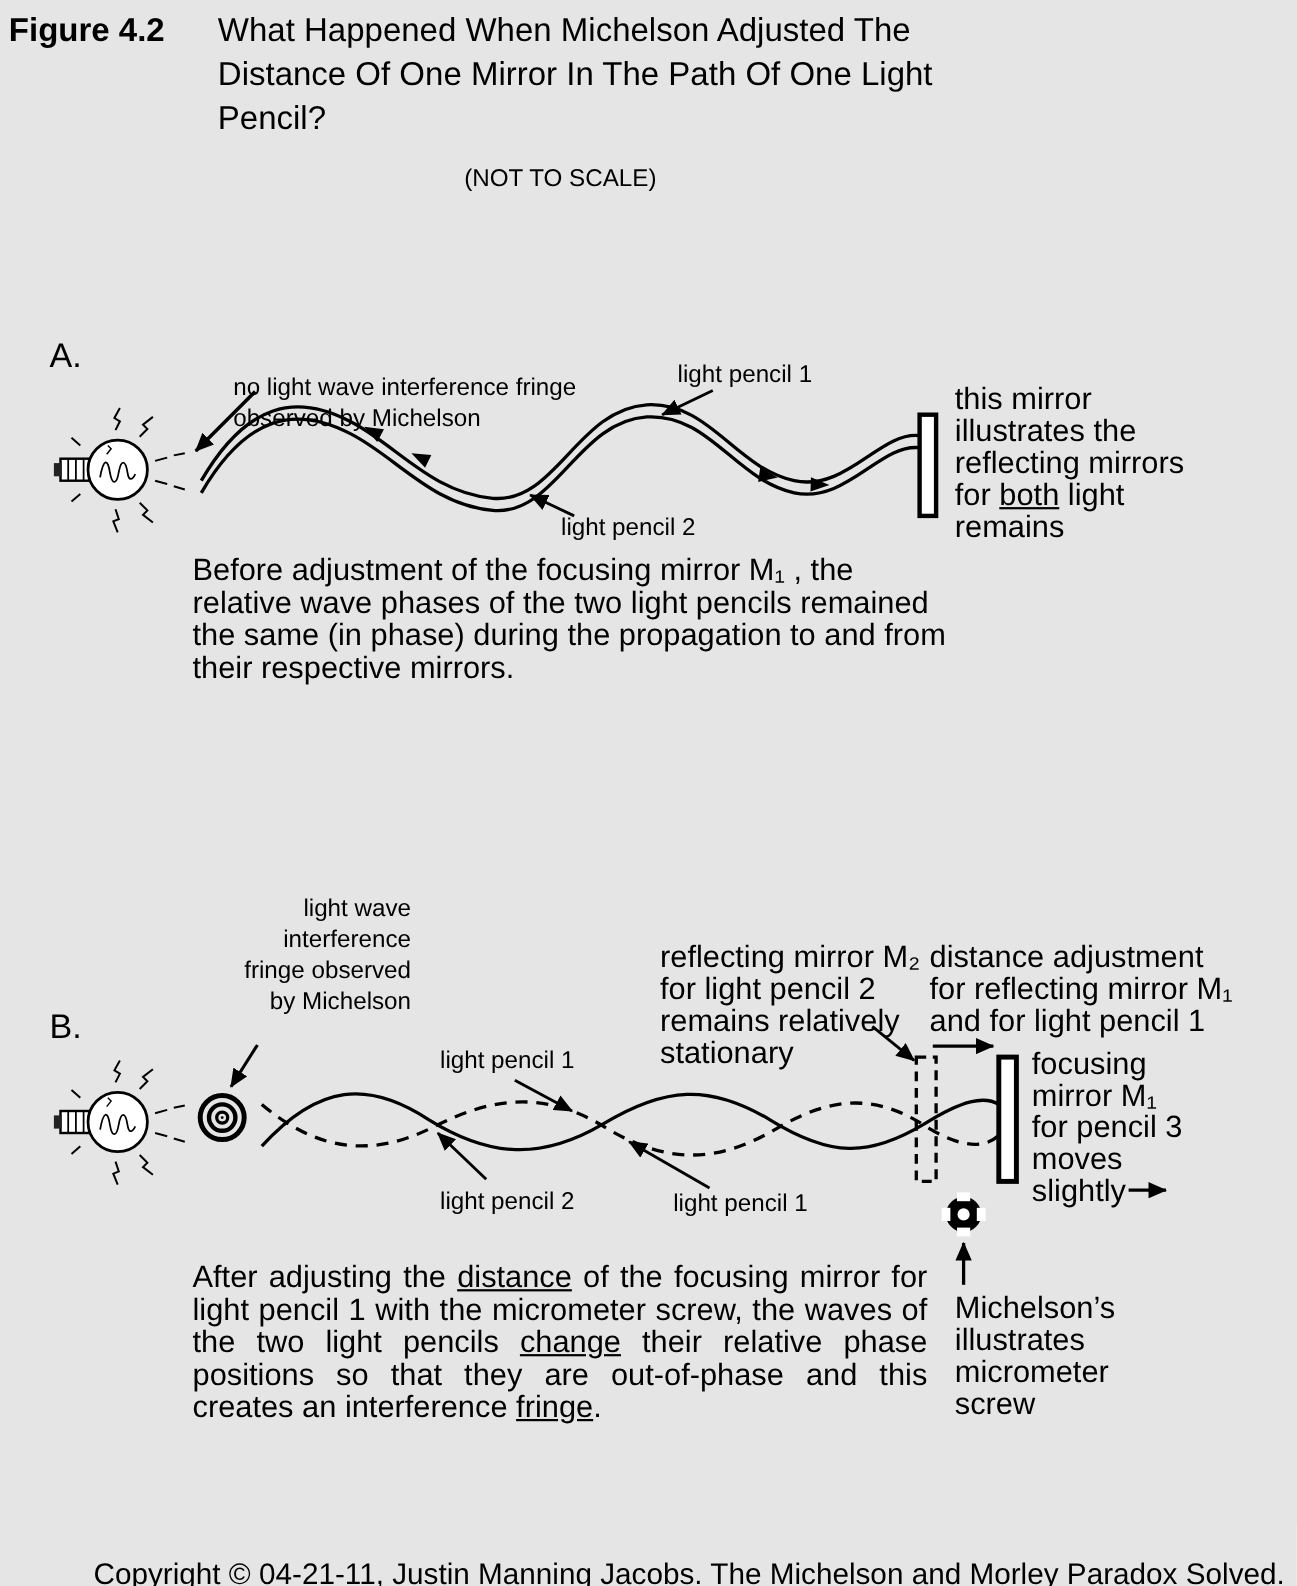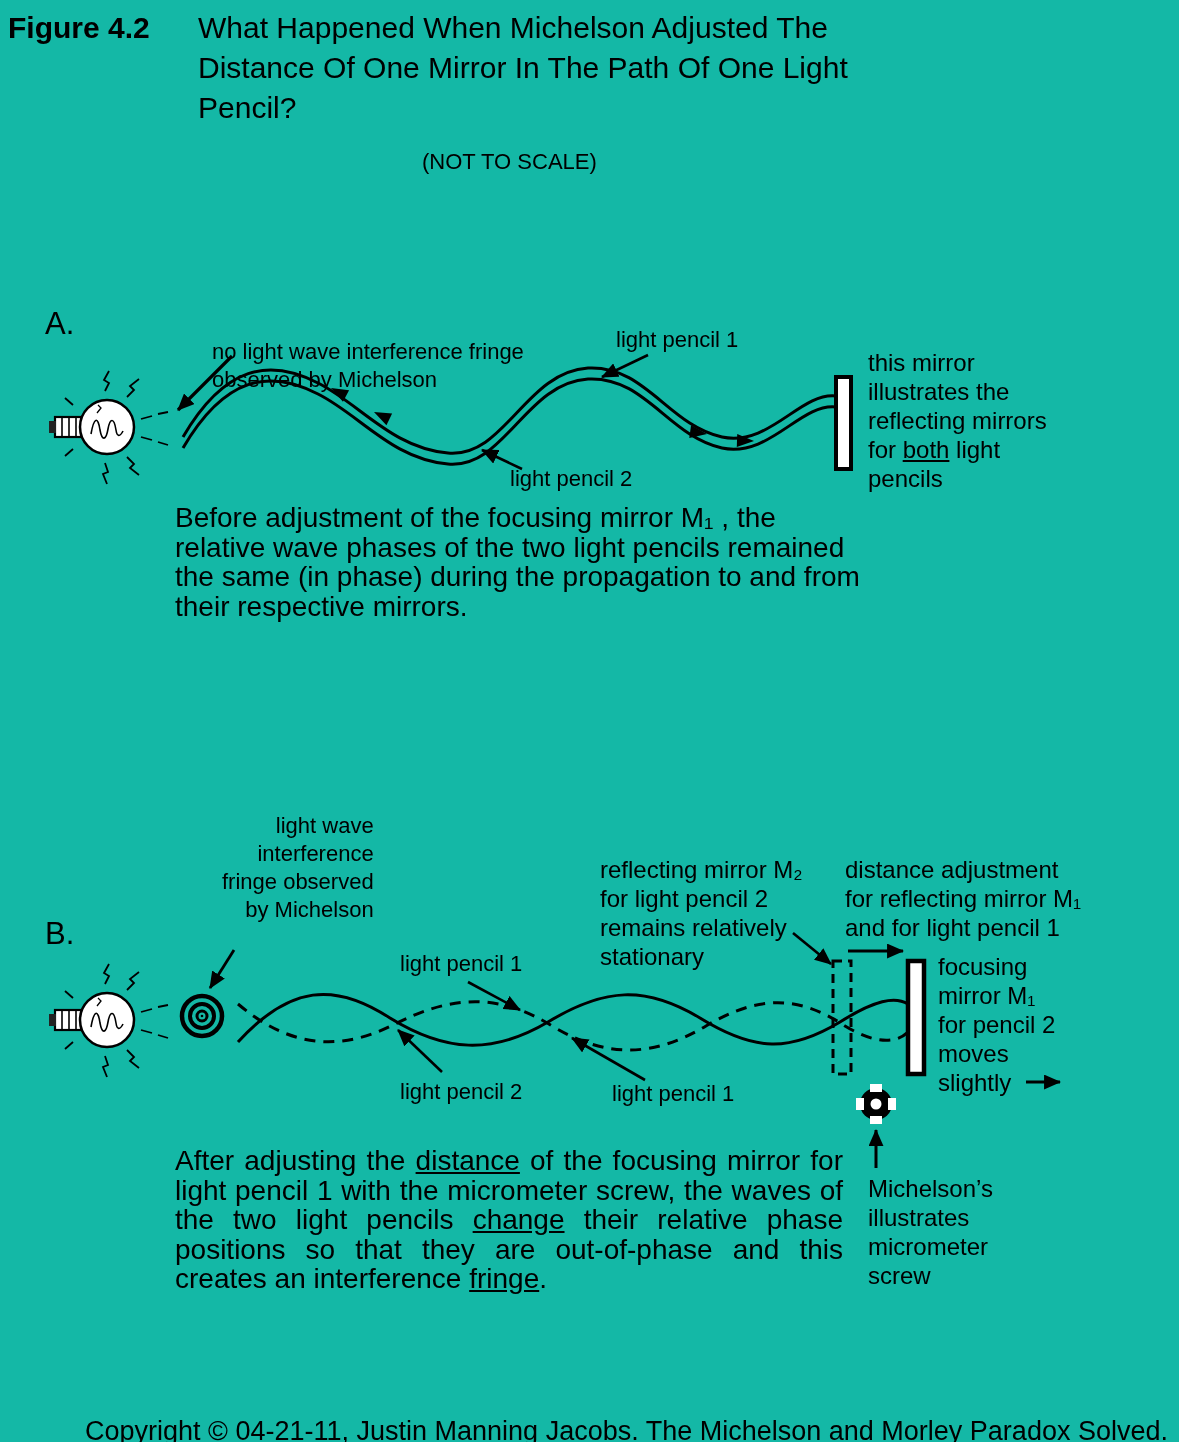--- a/index.html
+++ b/index.html
@@ -7,7 +7,7 @@
     position: relative;
     width: 1179px;
     height: 1442px;
-    background: #14b8a6;
+    background: #e5e5e5;
     color: #000;
     font-family: "Liberation Sans", "DejaVu Sans", sans-serif;
     overflow: hidden;

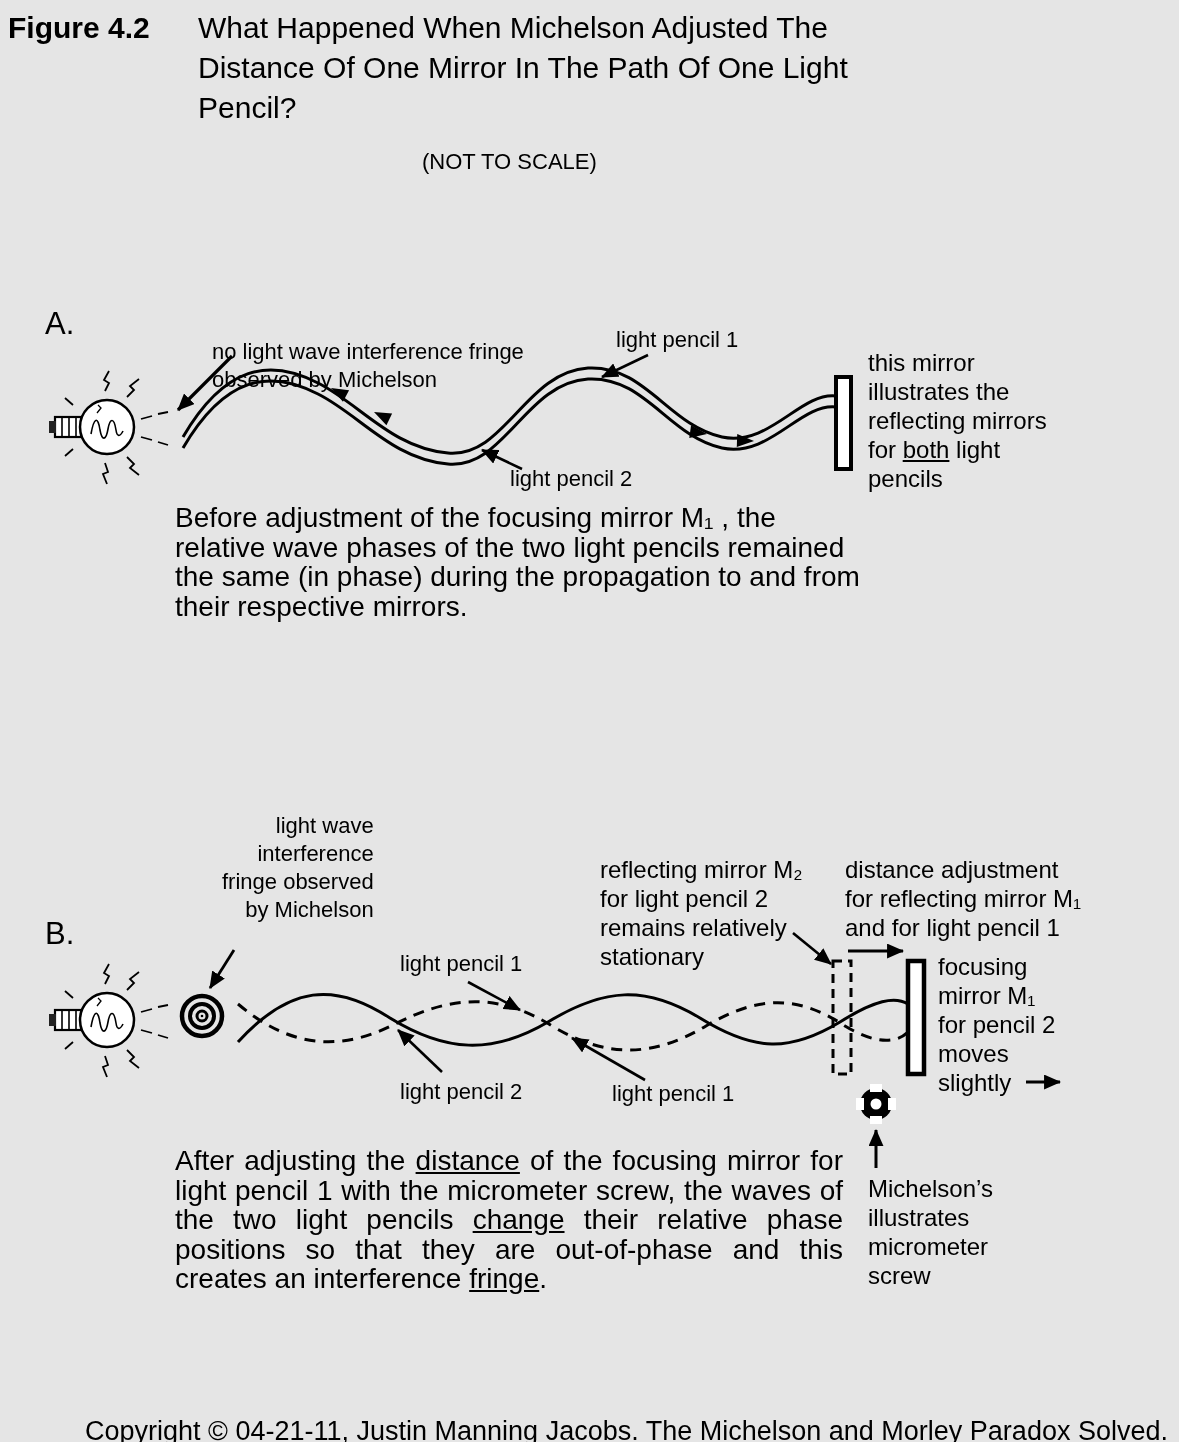--- a/index.html
+++ b/index.html
@@ -16,7 +16,7 @@
   .lines { white-space: pre-line; }
   .t30 { font-size: 30px; line-height: 40px; }
   .t22 { font-size: 22px; line-height: 28px; }
-  .t22b { font-size: 24px; line-height: 29px; }
+  .t22b { font-size: 28px; line-height: 29px; }
   .seclbl { font-size: 31px; font-weight: 400; }
   .bold { font-weight: bold; }
   .para { font-size: 28px; line-height: 29.5px; }

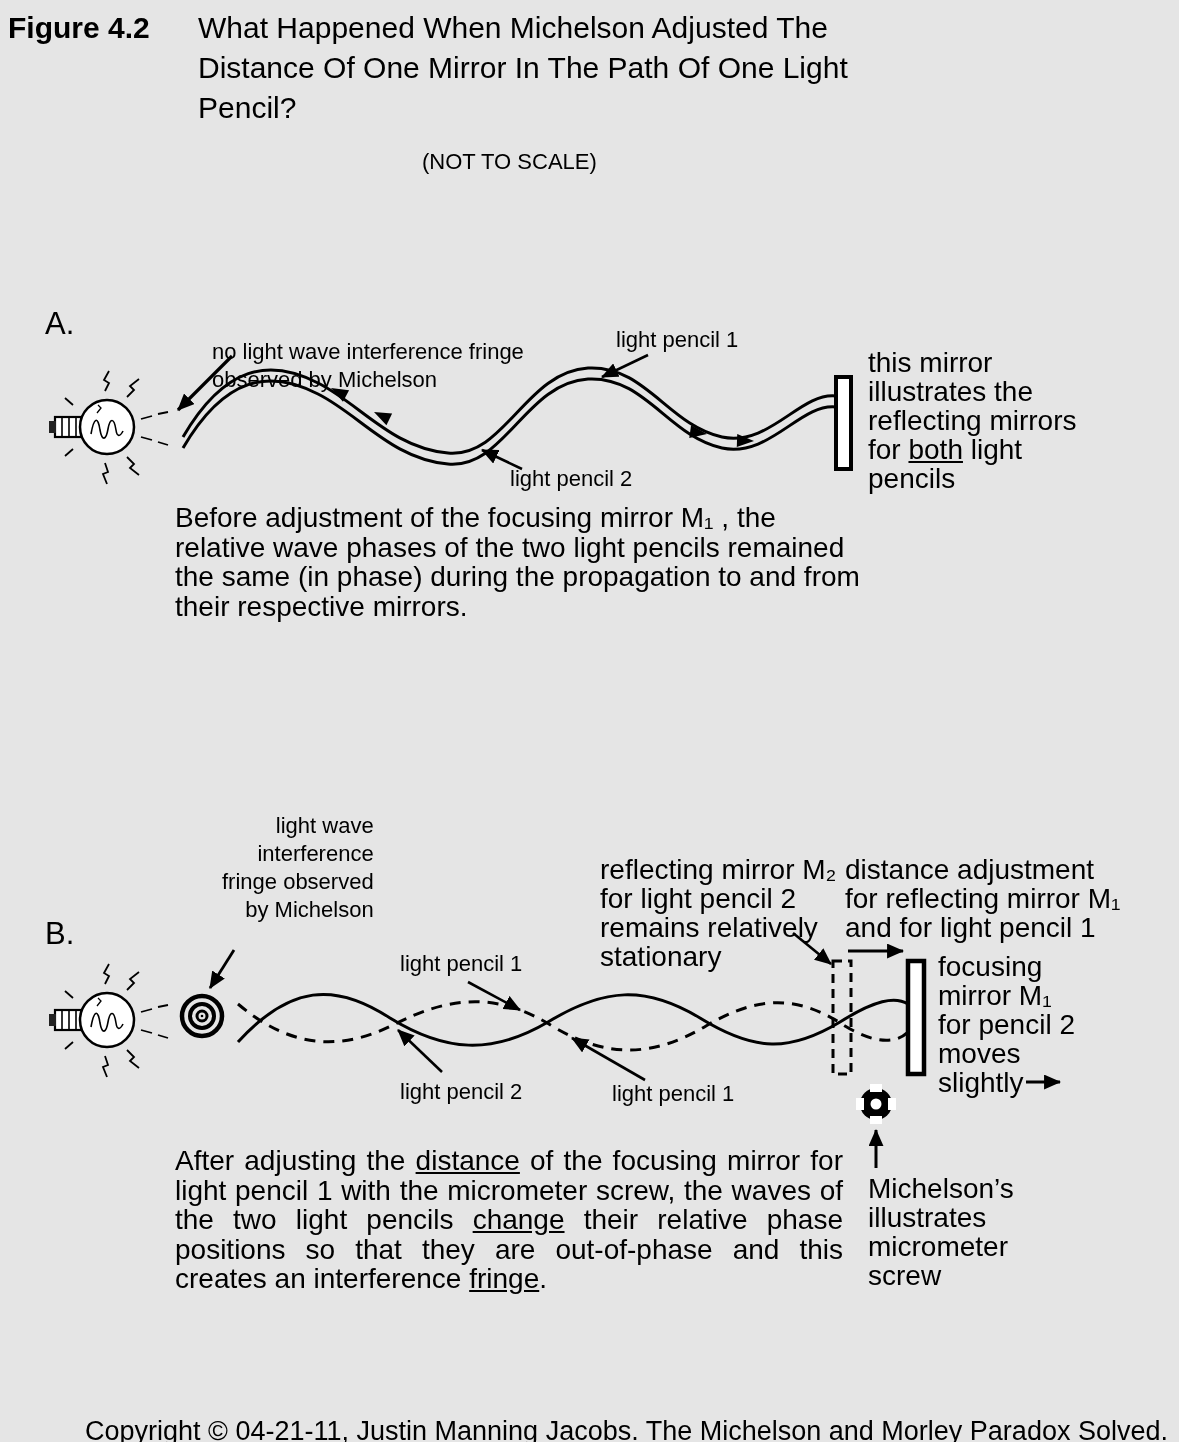--- a/index.html
+++ b/index.html
@@ -155,7 +155,7 @@
 illustrates the
 reflecting mirrors</div>
     <div><span>for </span><span class="u">both</span><span> light</span></div>
-    <div>pencils</div>
+    <div>remains</div>
   </div>
 
   <p class="abs para" style="left:175px; top:503px; width:692px; margin:0;">Before adjustment of the focusing mirror M₁ , the relative wave phases of the two light pencils remained the same (in phase) during the propagation to and from their respective mirrors.</p>

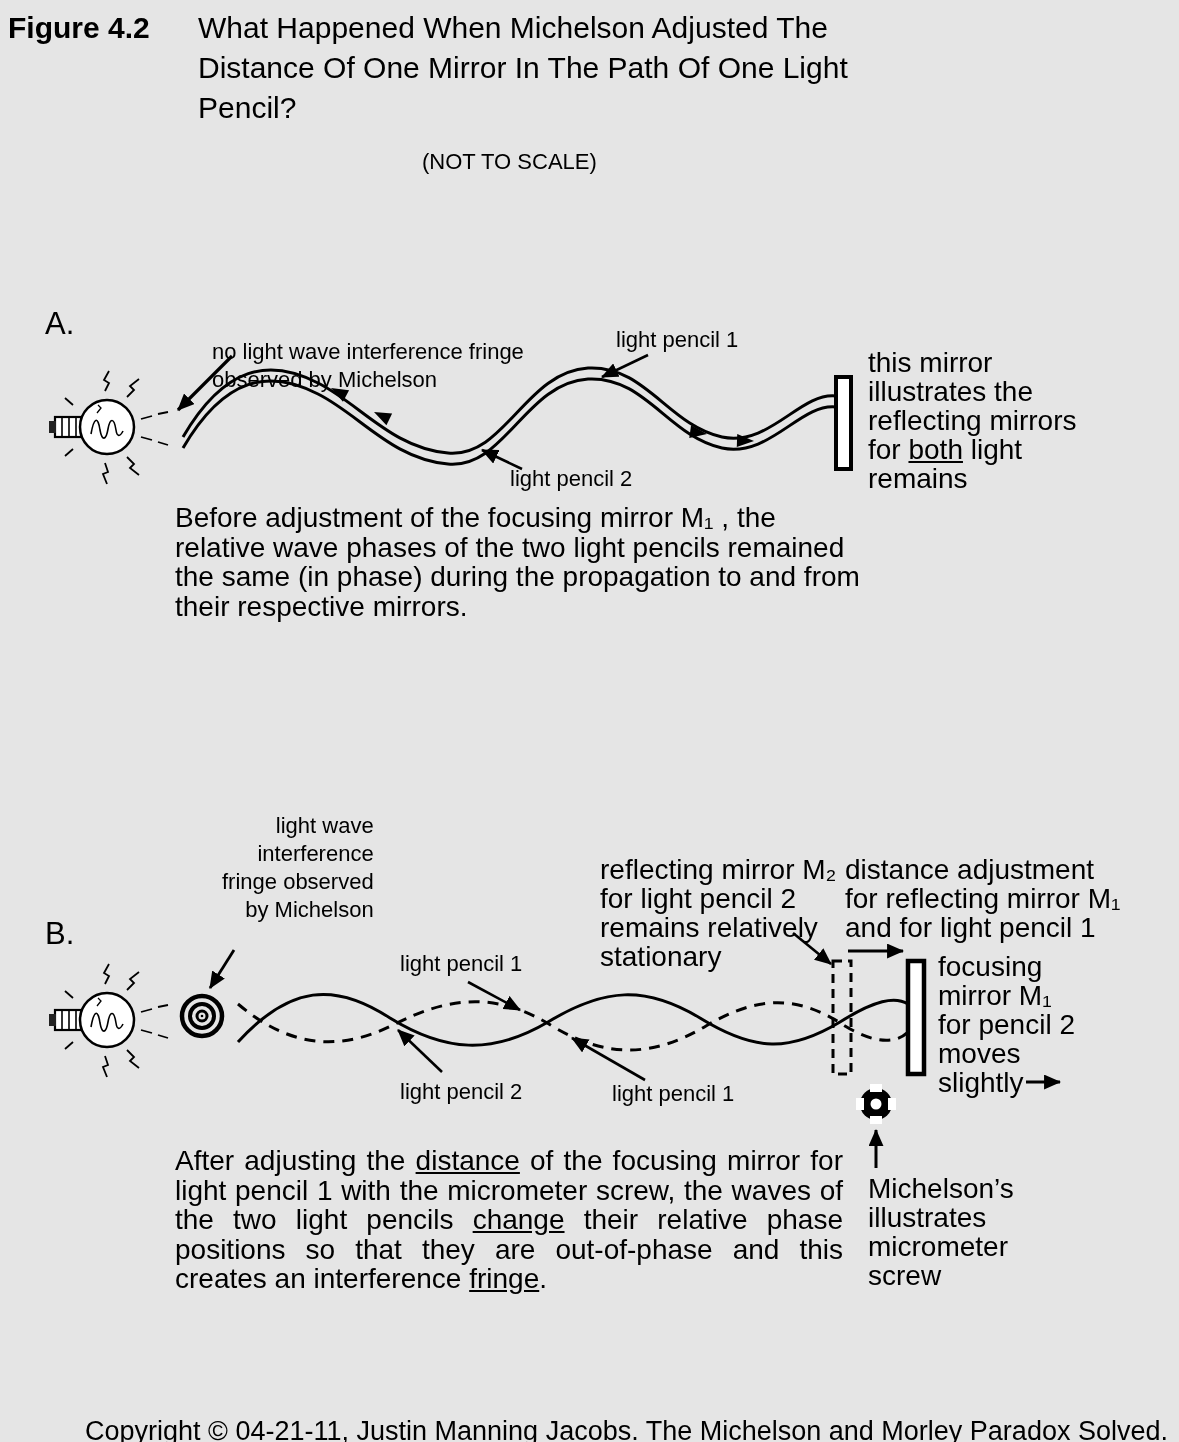--- a/index.html
+++ b/index.html
@@ -180,7 +180,7 @@
 
   <div class="abs t22b lines" style="left:938px; top:952px;">focusing
 mirror M₁
-for pencil 2
+for pencil 3
 moves
 slightly</div>
 

